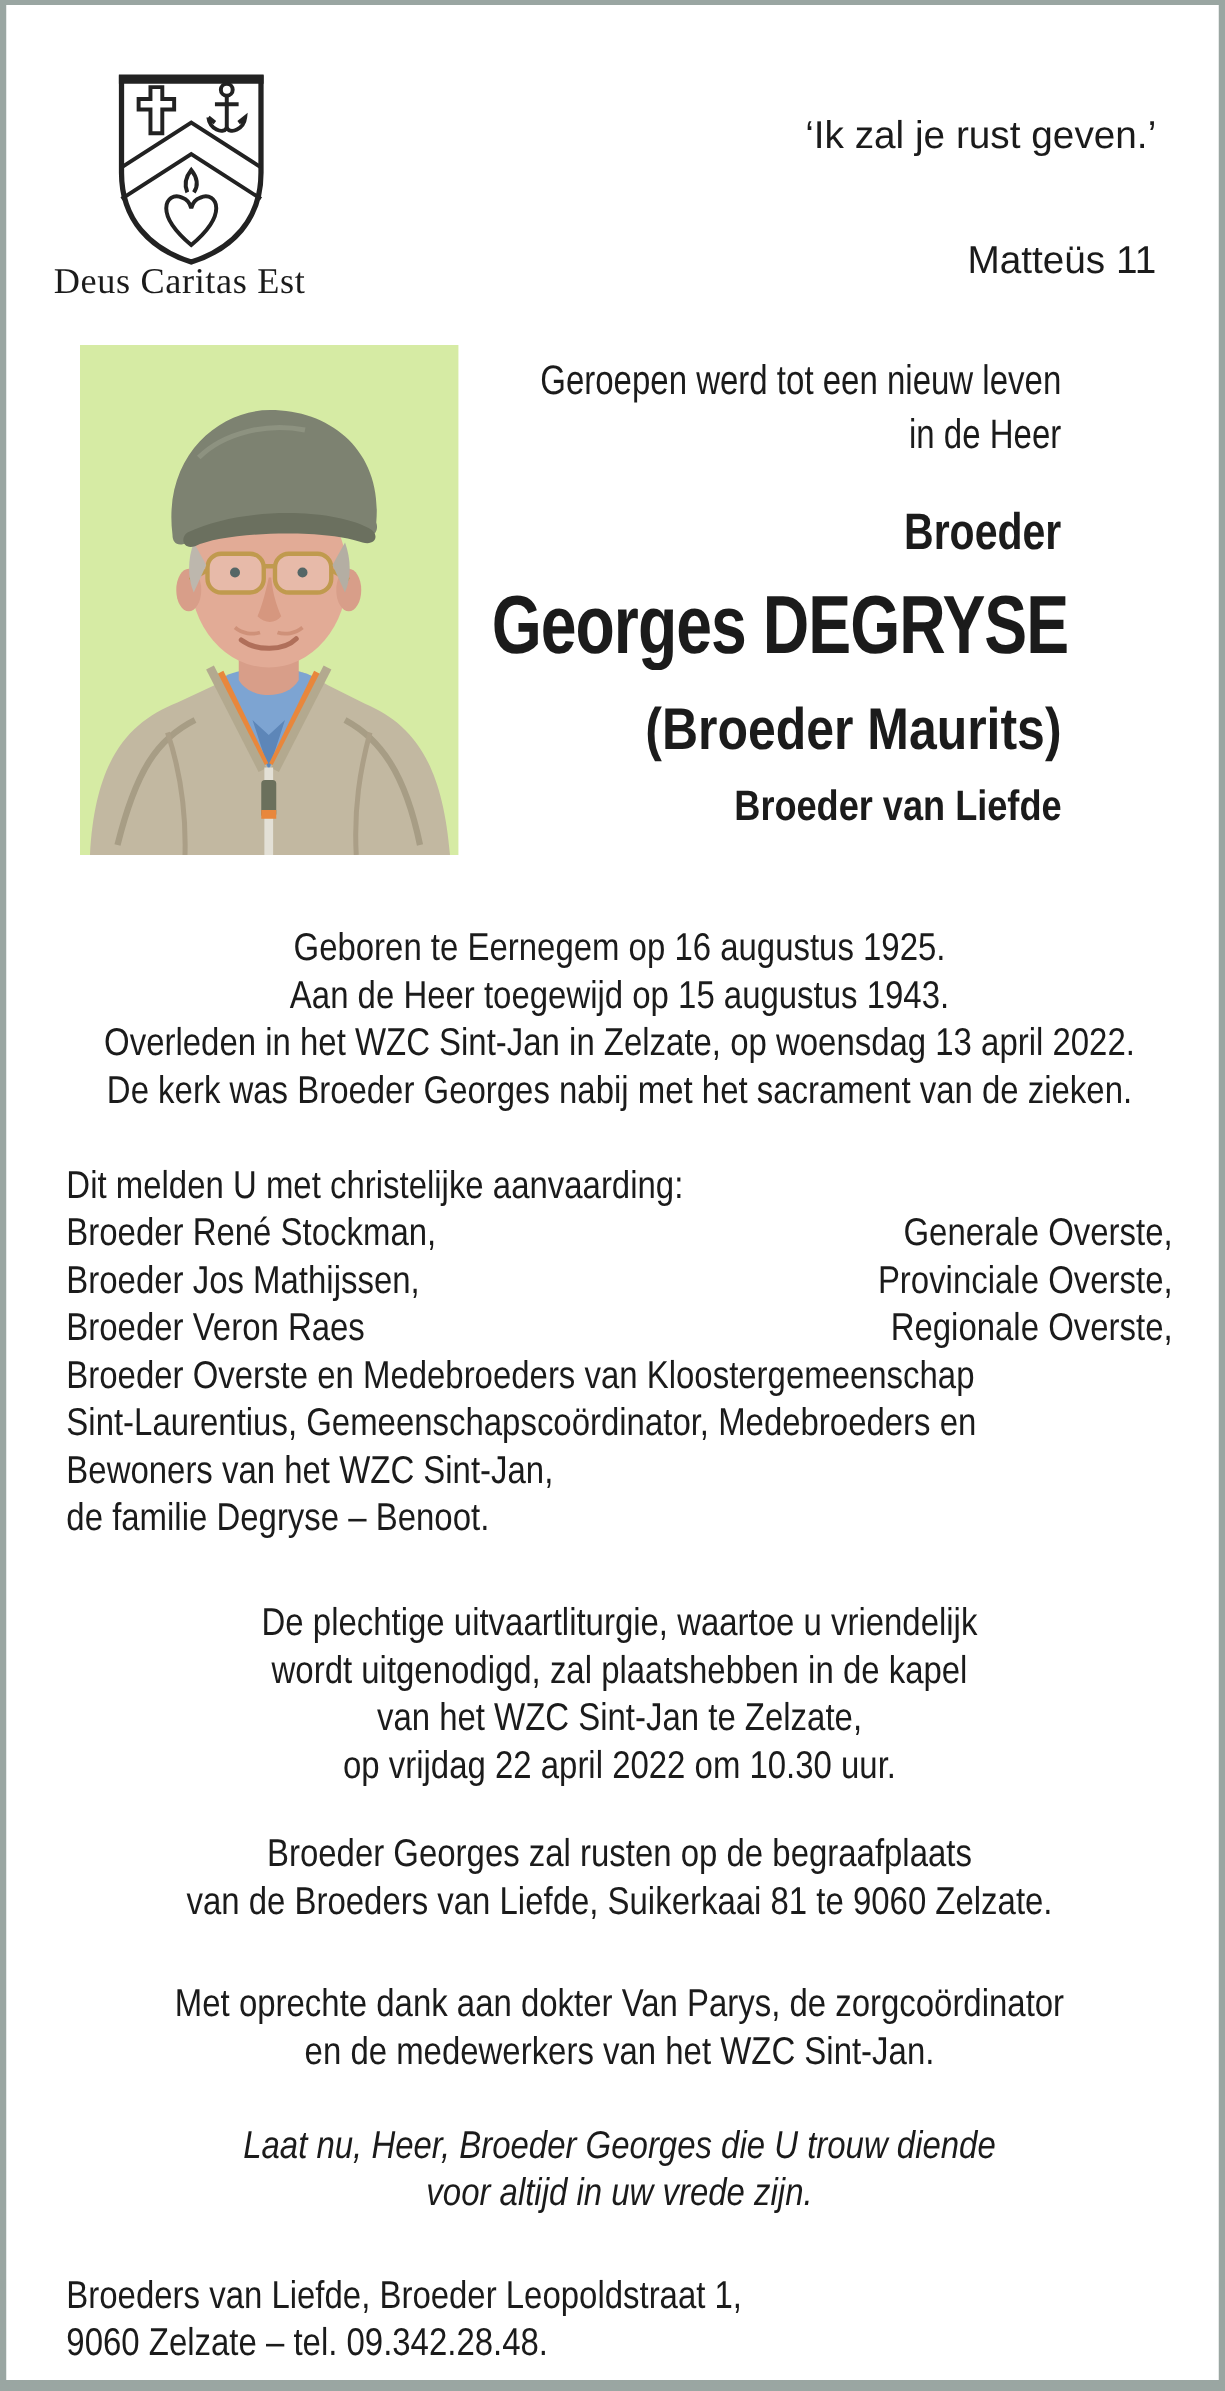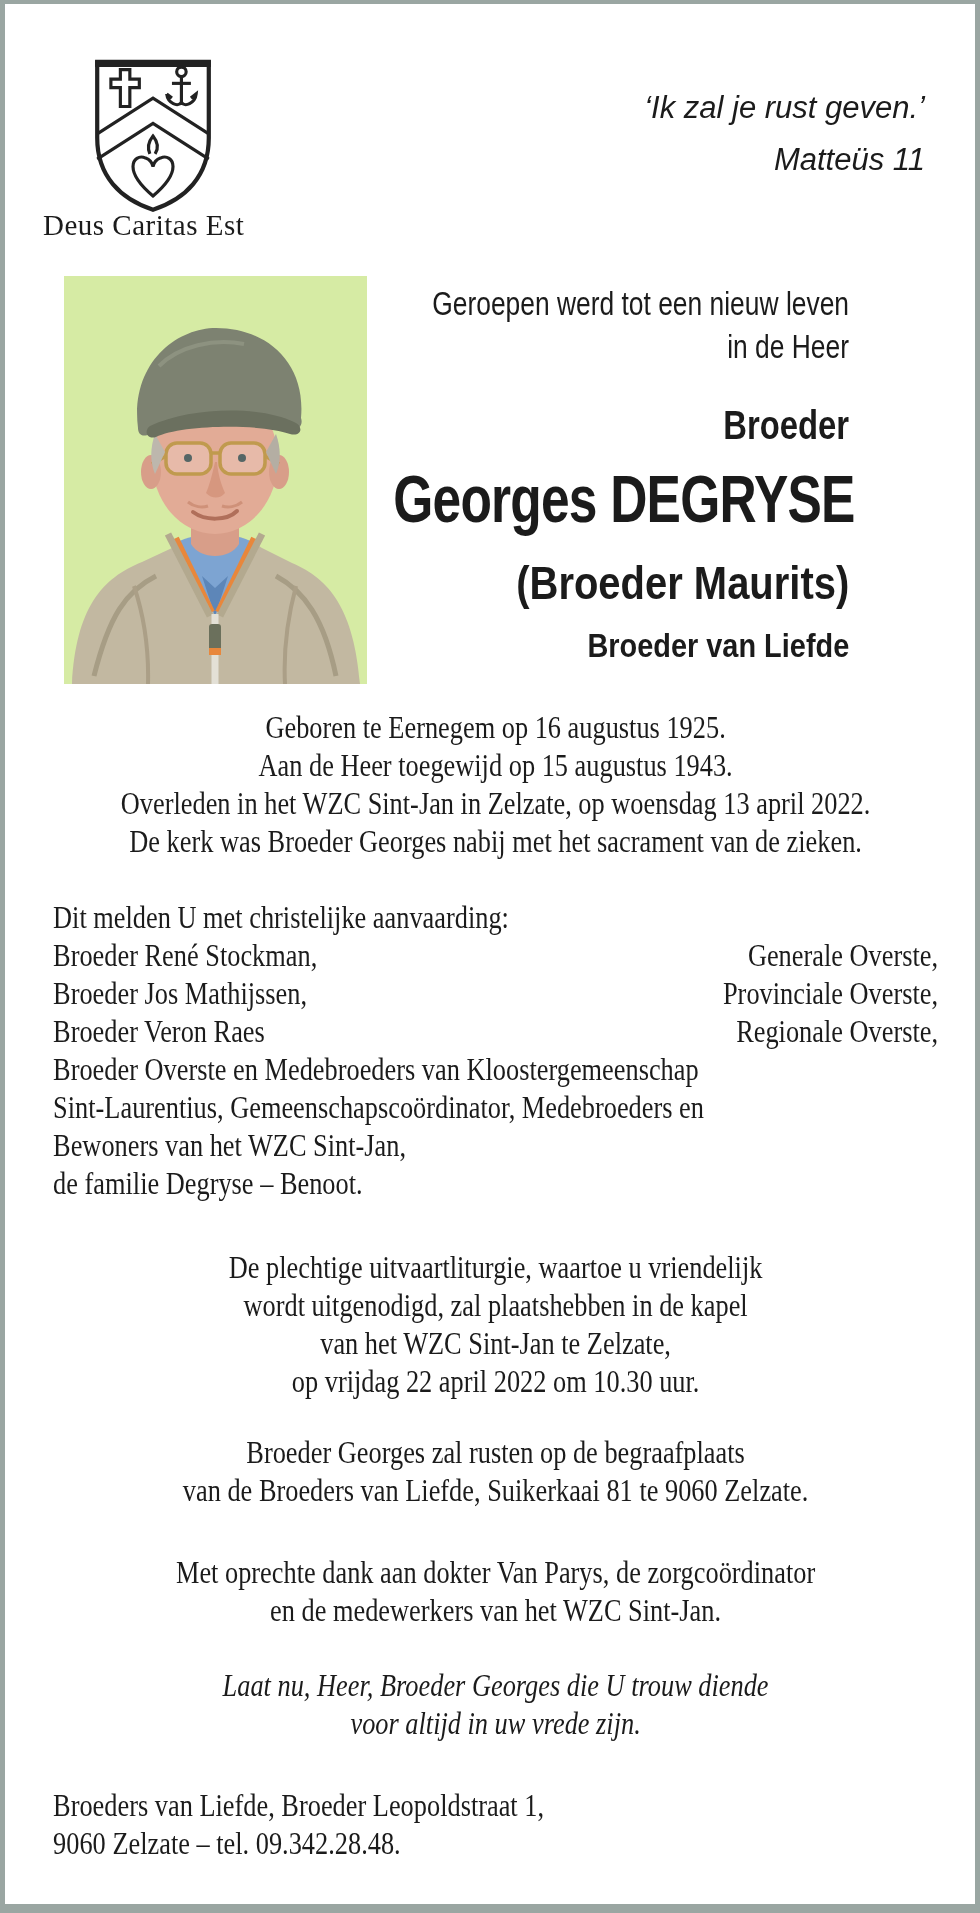--- a/index.html
+++ b/index.html
@@ -31,7 +31,7 @@
     font-family: "Liberation Serif", serif;
     font-size: 29px; letter-spacing: 0.5px;
   }
-  .quote { position: absolute; top: 86px; right: 50px; text-align: right; font-style: italic; font-size: 31px; }
+  .quote { position: absolute; top: 86px; right: 50px; text-align: right; font-size: 31px; }
   .quote .q2 { margin-top: 16px; }
 
   

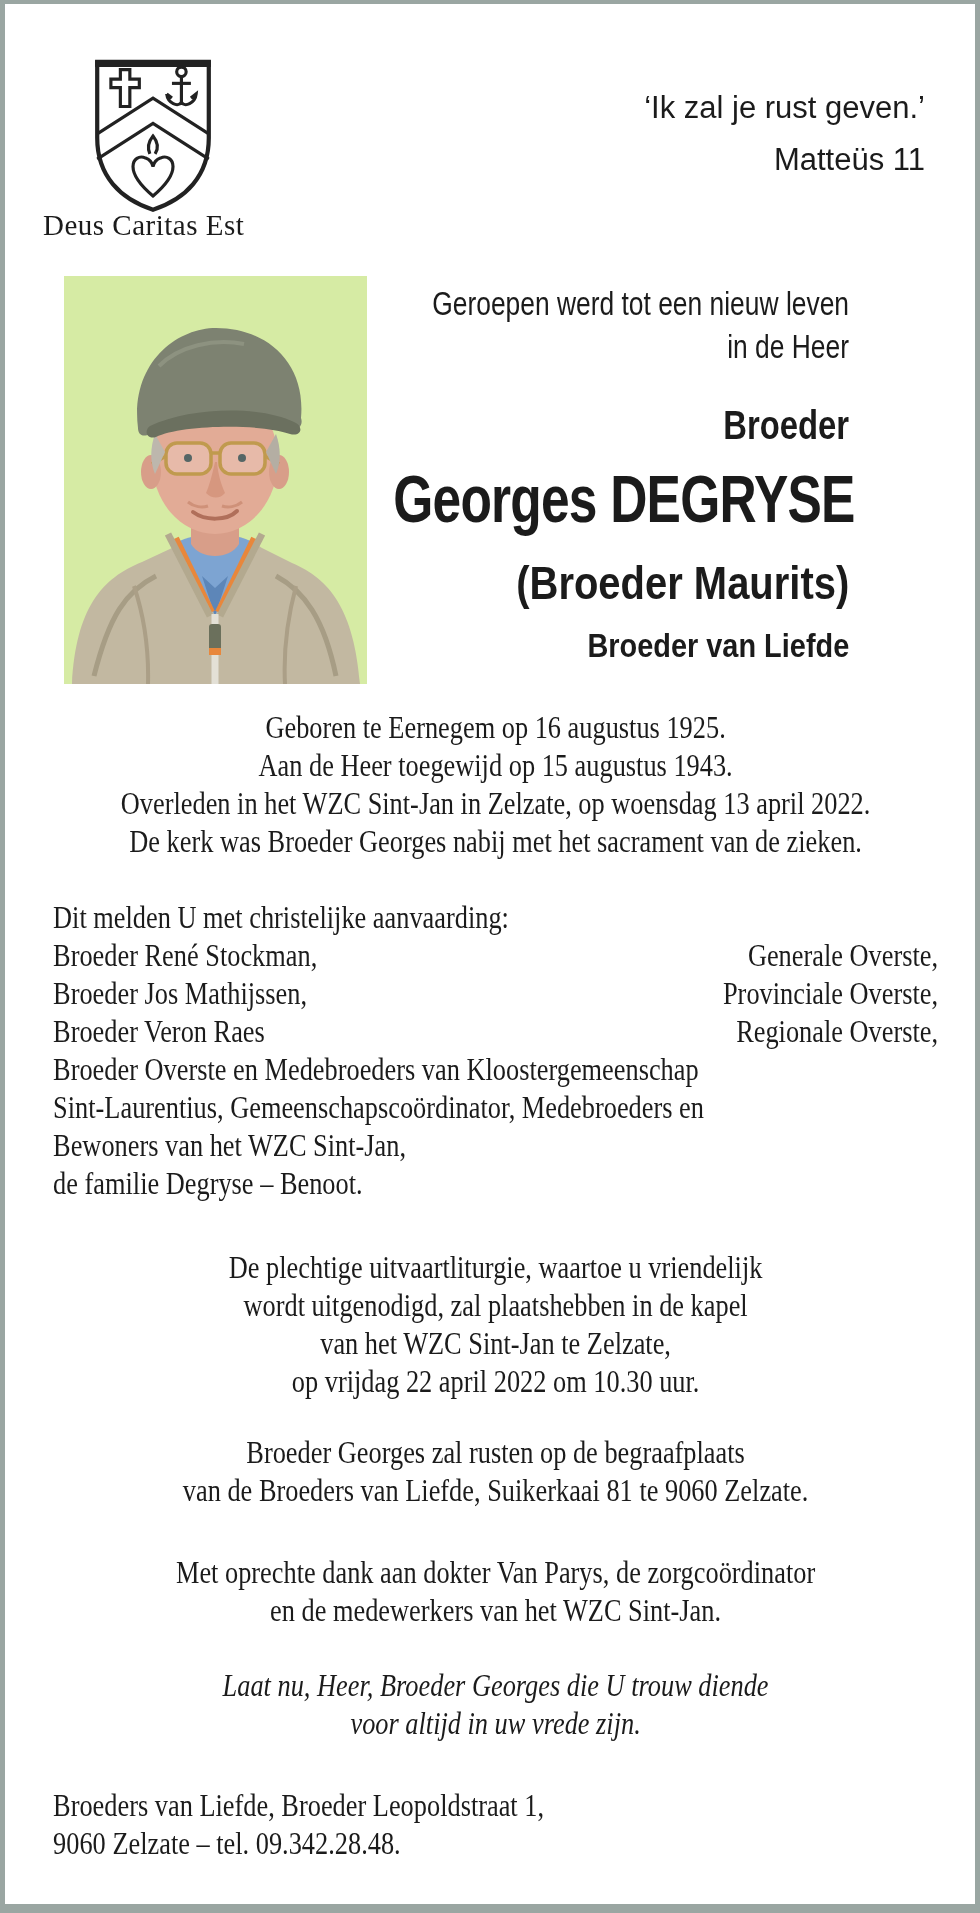--- a/index.html
+++ b/index.html
@@ -32,7 +32,7 @@
     font-size: 29px; letter-spacing: 0.5px;
   }
   .quote { position: absolute; top: 86px; right: 50px; text-align: right; font-size: 31px; }
-  .quote .q2 { margin-top: 16px; }
+  .quote .q2 { margin-top: 64px; }
 
   
   .photo {

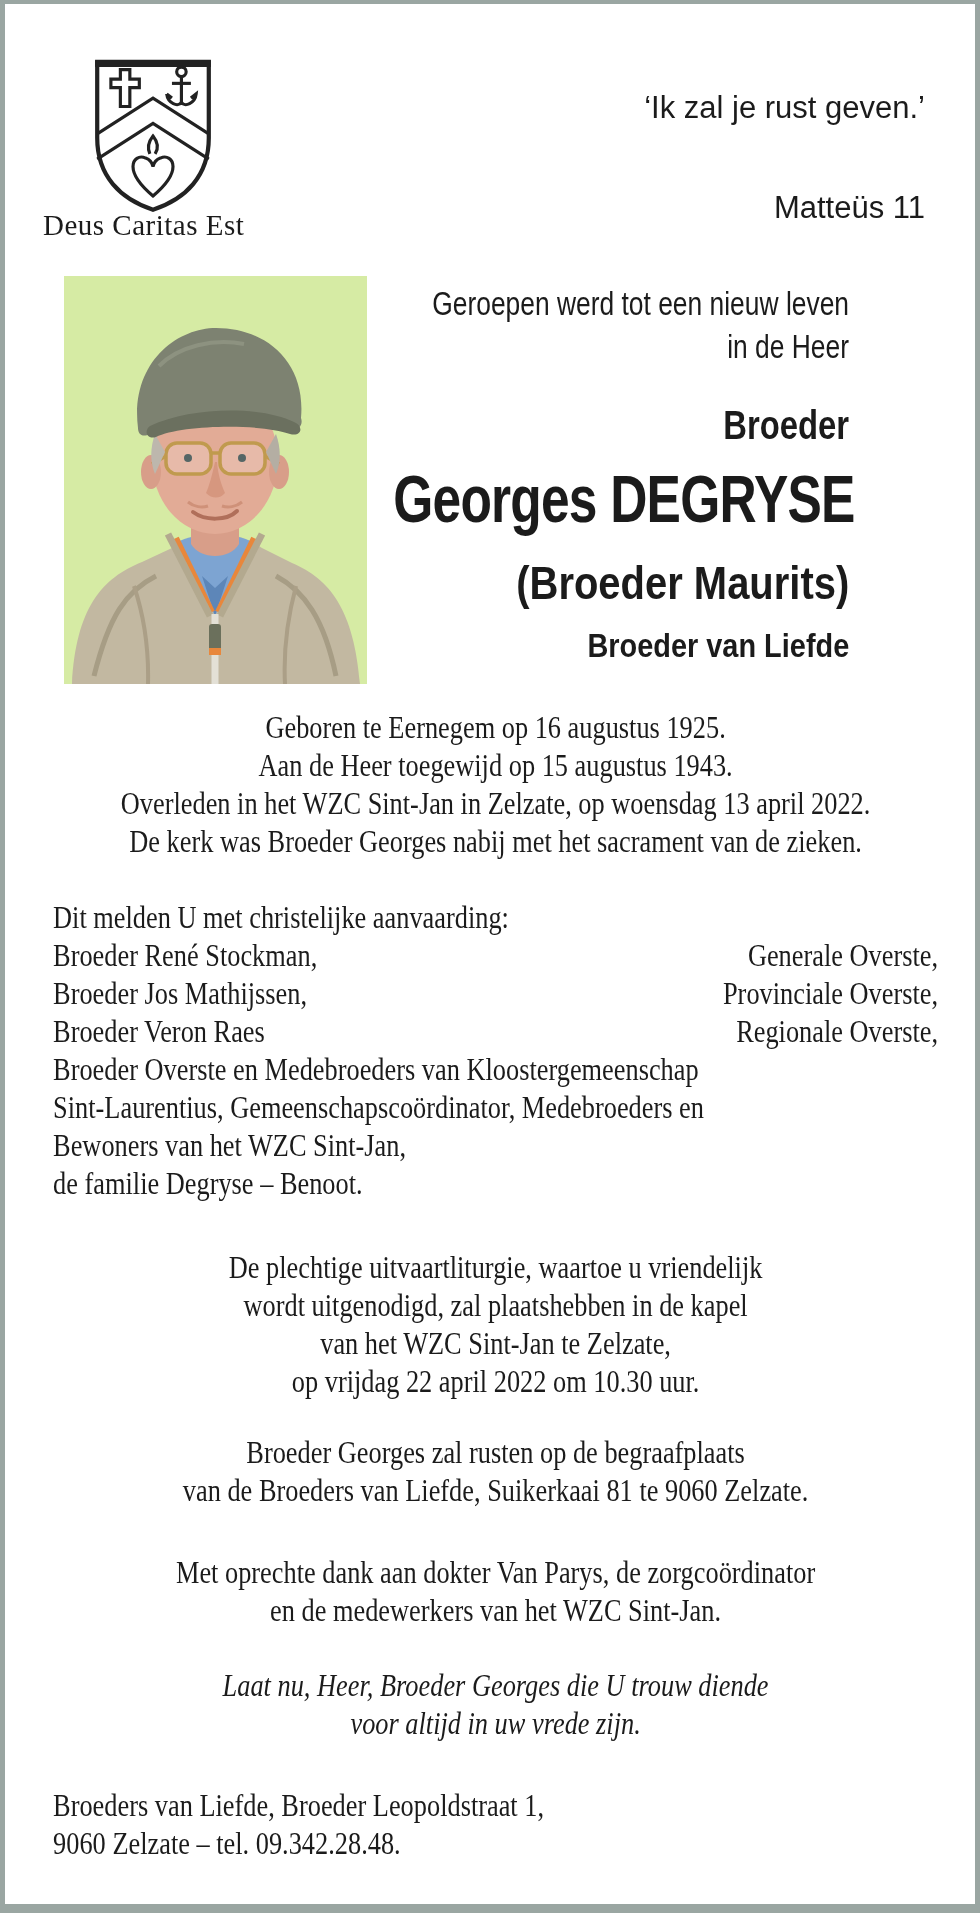--- a/index.html
+++ b/index.html
@@ -50,7 +50,7 @@
   .congregation { font-size: 34px; font-weight: bold; margin-top: 16px; }
 
   
-  .content { position: absolute; left: 48px; top: 705px; width: 885px; font-family: Liberation Serif, serif; }
+  .content { position: absolute; left: 48px; top: 735px; width: 885px; }
   .block { font-size: 31px; line-height: 38px; }
   .center { text-align: center; }
   .left { text-align: left; }

